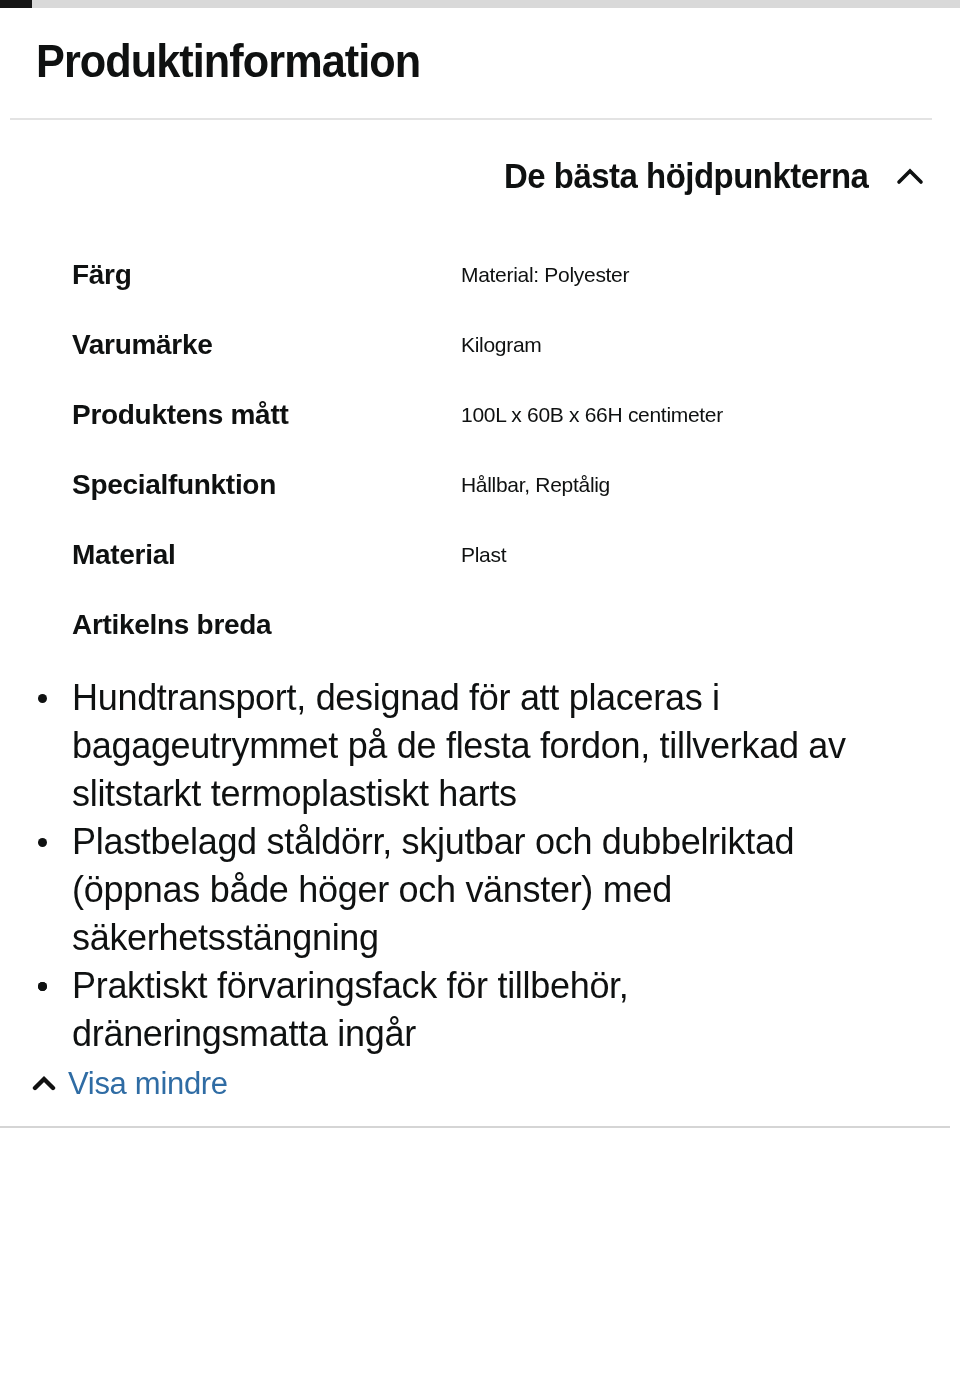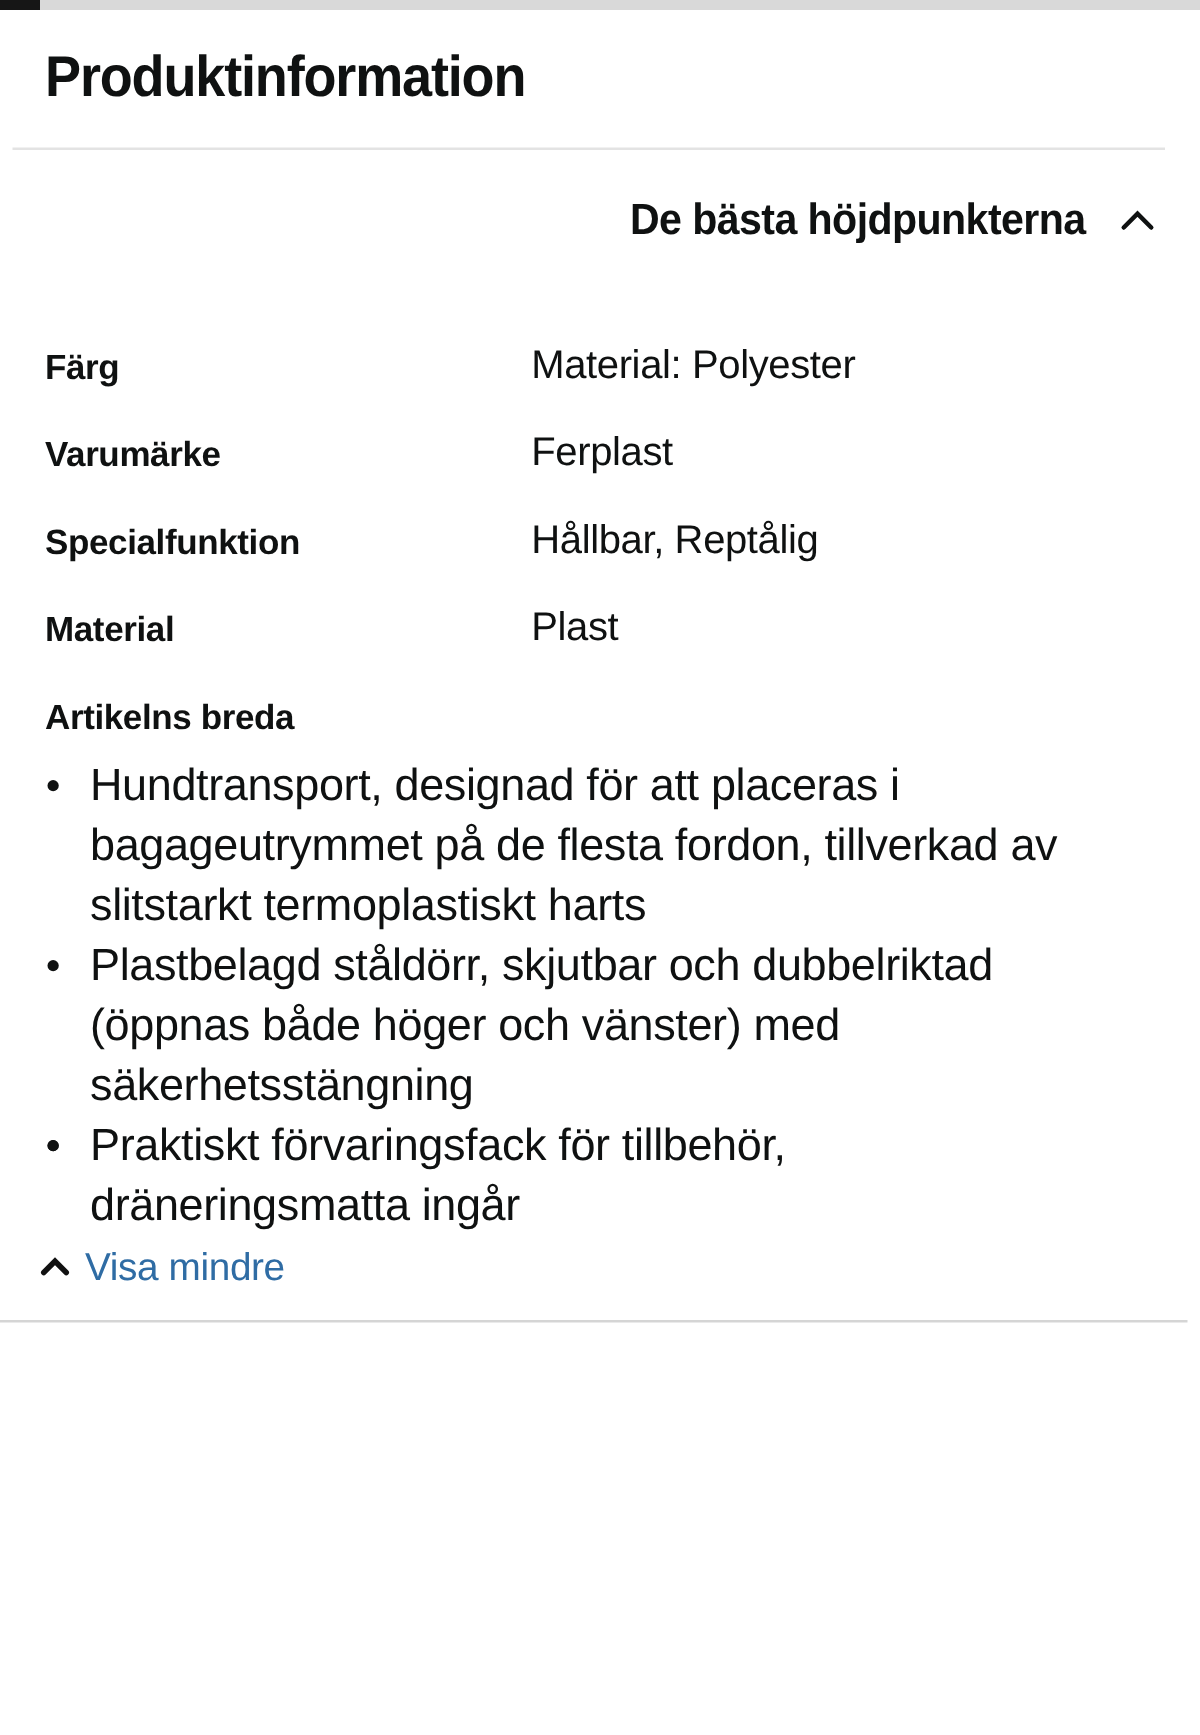--- a/index.html
+++ b/index.html
@@ -65,8 +65,9 @@
   .attr-table { margin-top: 44px; }
   .attr-row {
     display: flex;
-    align-items: flex-end;
+    align-items: center;
     height: 70px;
+    margin-left: 36px;
   }
   .attr-label {
     width: 389px;

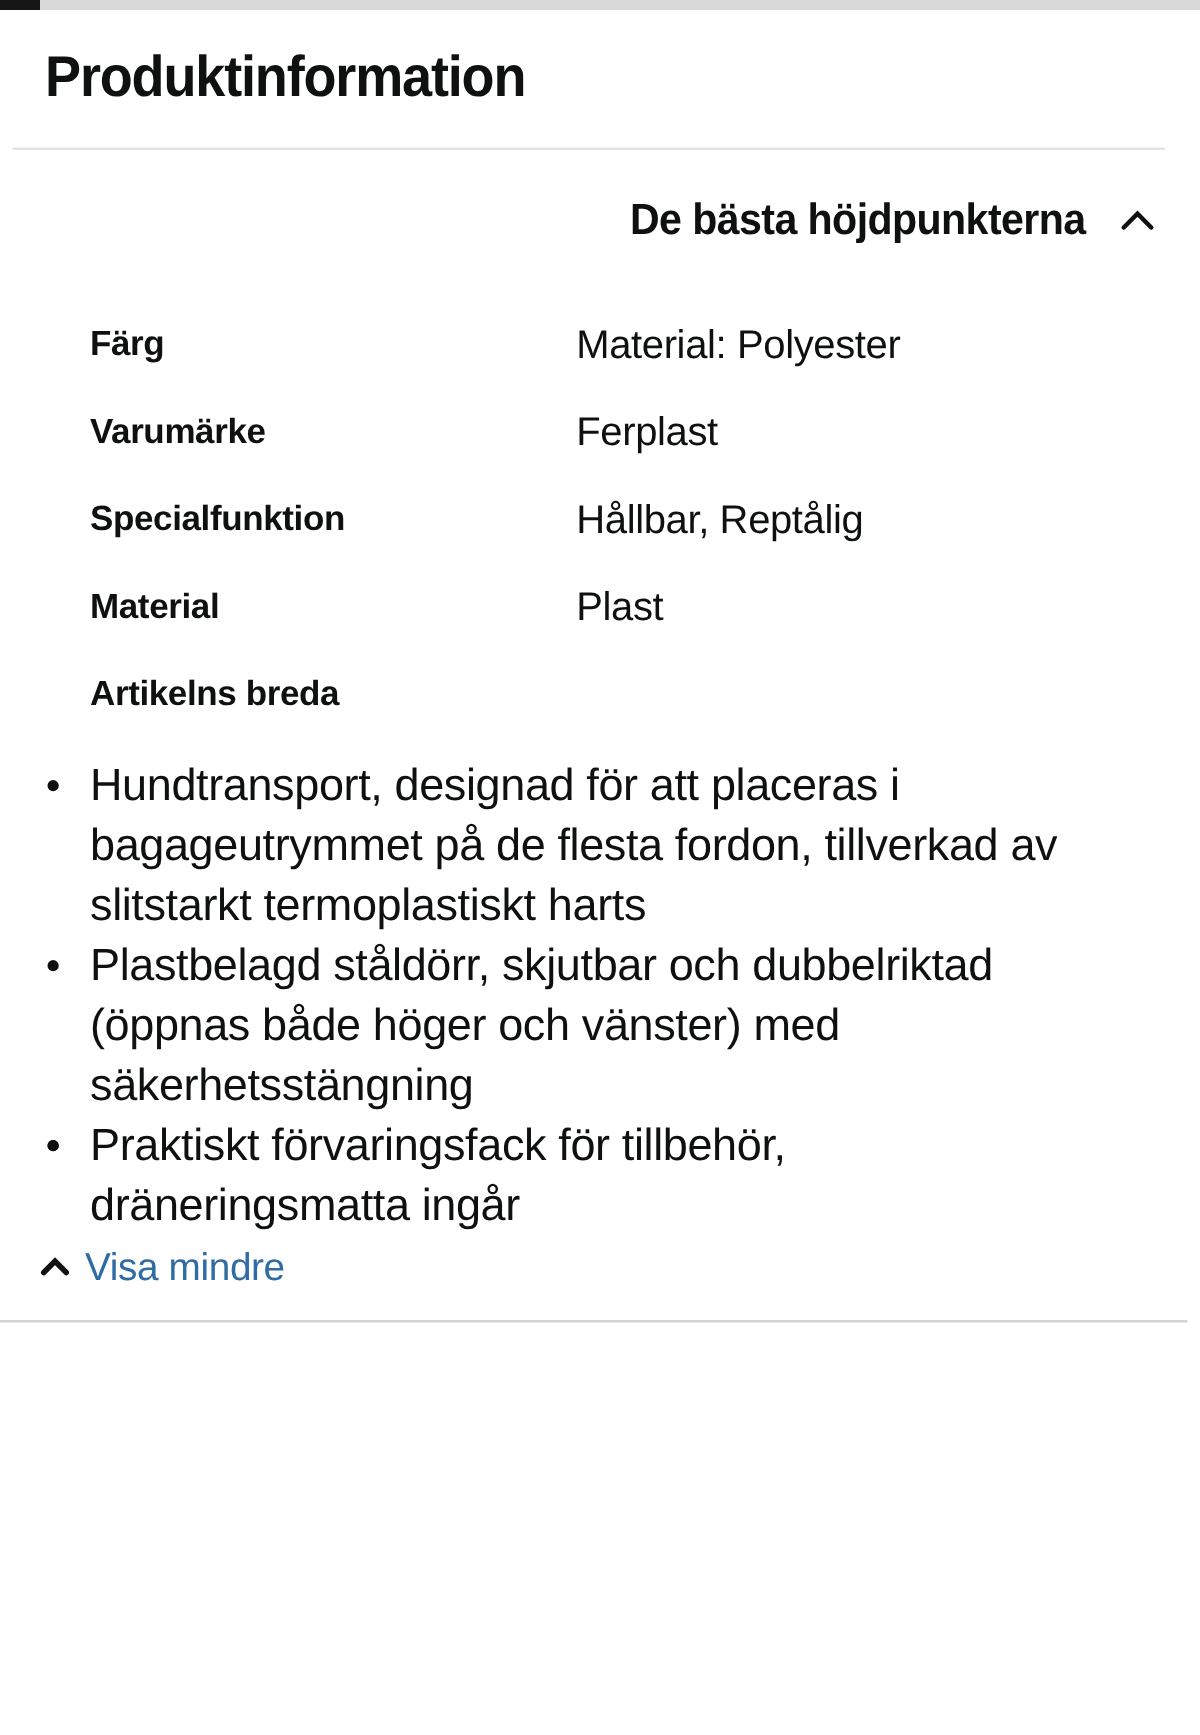--- a/index.html
+++ b/index.html
@@ -76,7 +76,7 @@
     letter-spacing: -0.3px;
   }
   .attr-value {
-    font-size: 32px;
+    font-size: 21px;
     font-weight: 400;
     letter-spacing: -0.3px;
   }

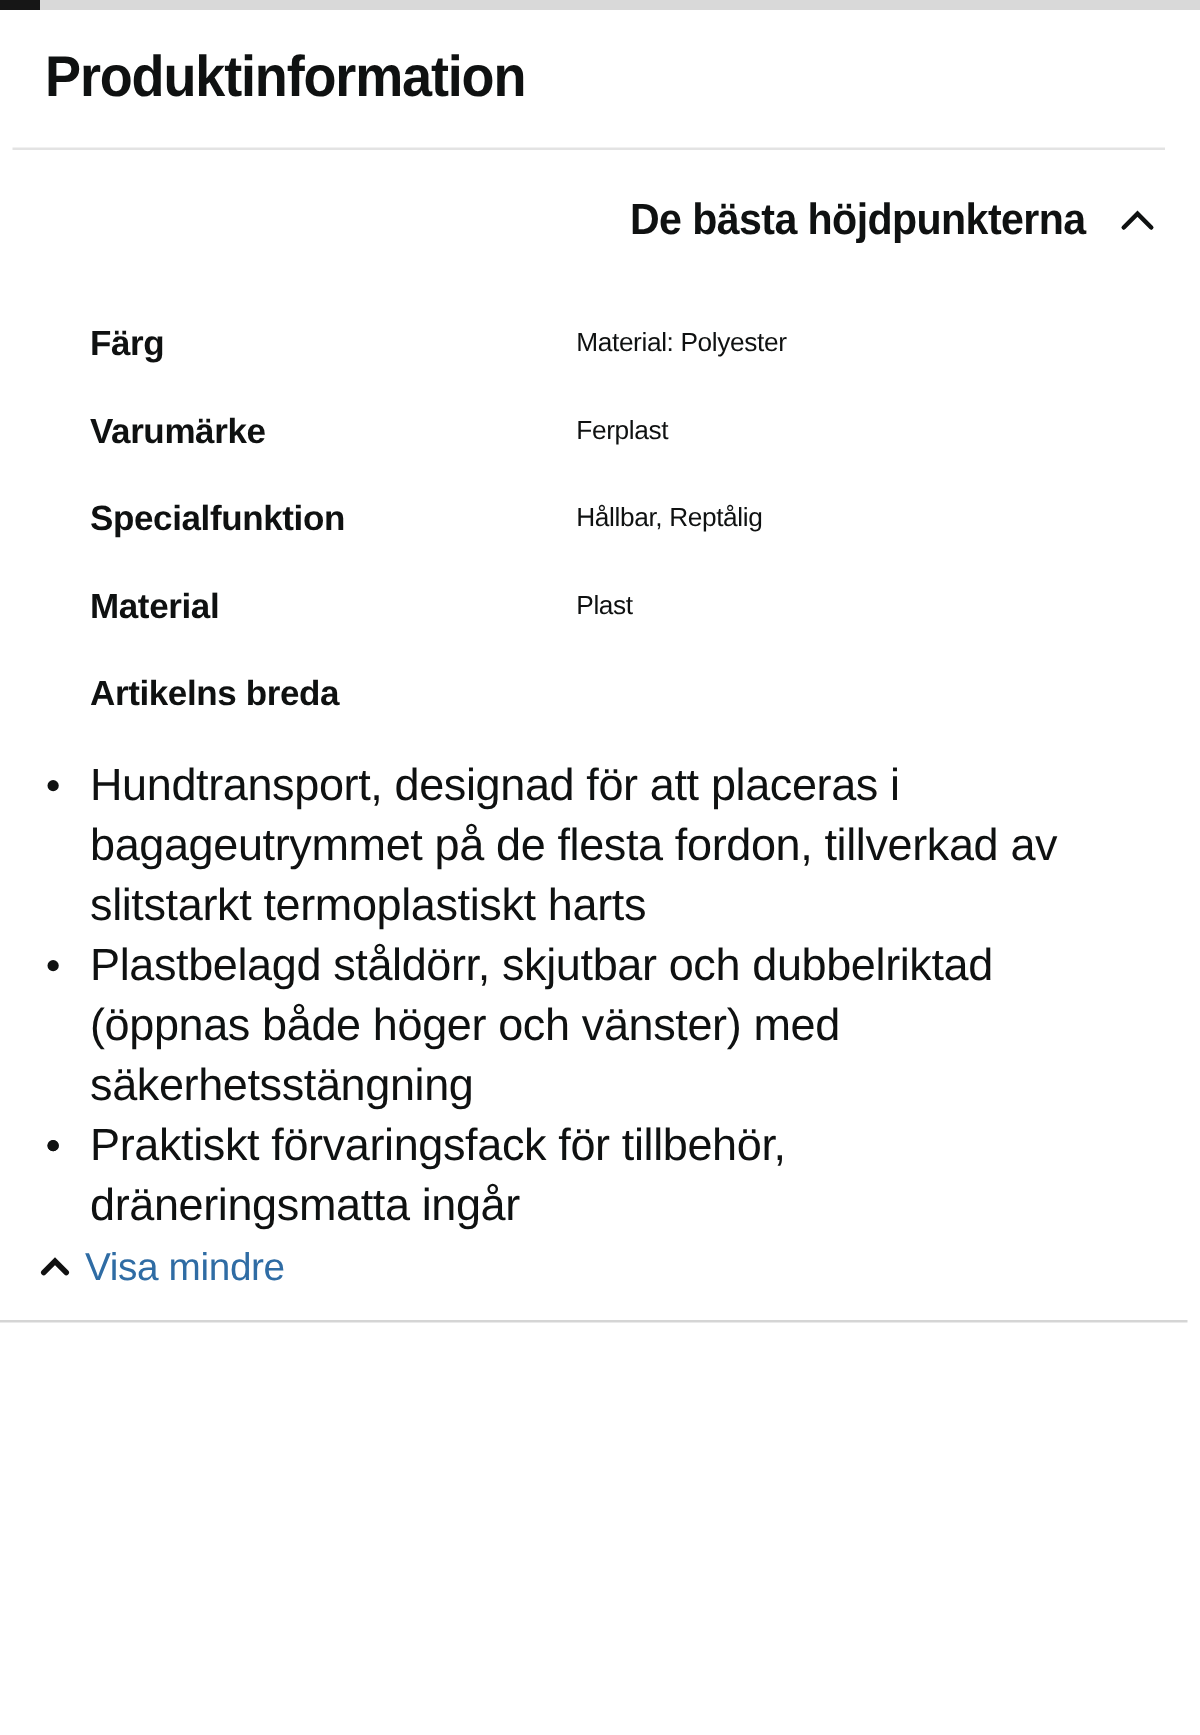--- a/index.html
+++ b/index.html
@@ -148,7 +148,7 @@
     </div>
     <div class="attr-row">
       <div class="attr-label">Varumärke</div>
-      <div class="attr-value">Ferplast</div>
+      <div class="attr-value">Kilogram</div>
     </div>
     <div class="attr-row">
       <div class="attr-label">Specialfunktion</div>

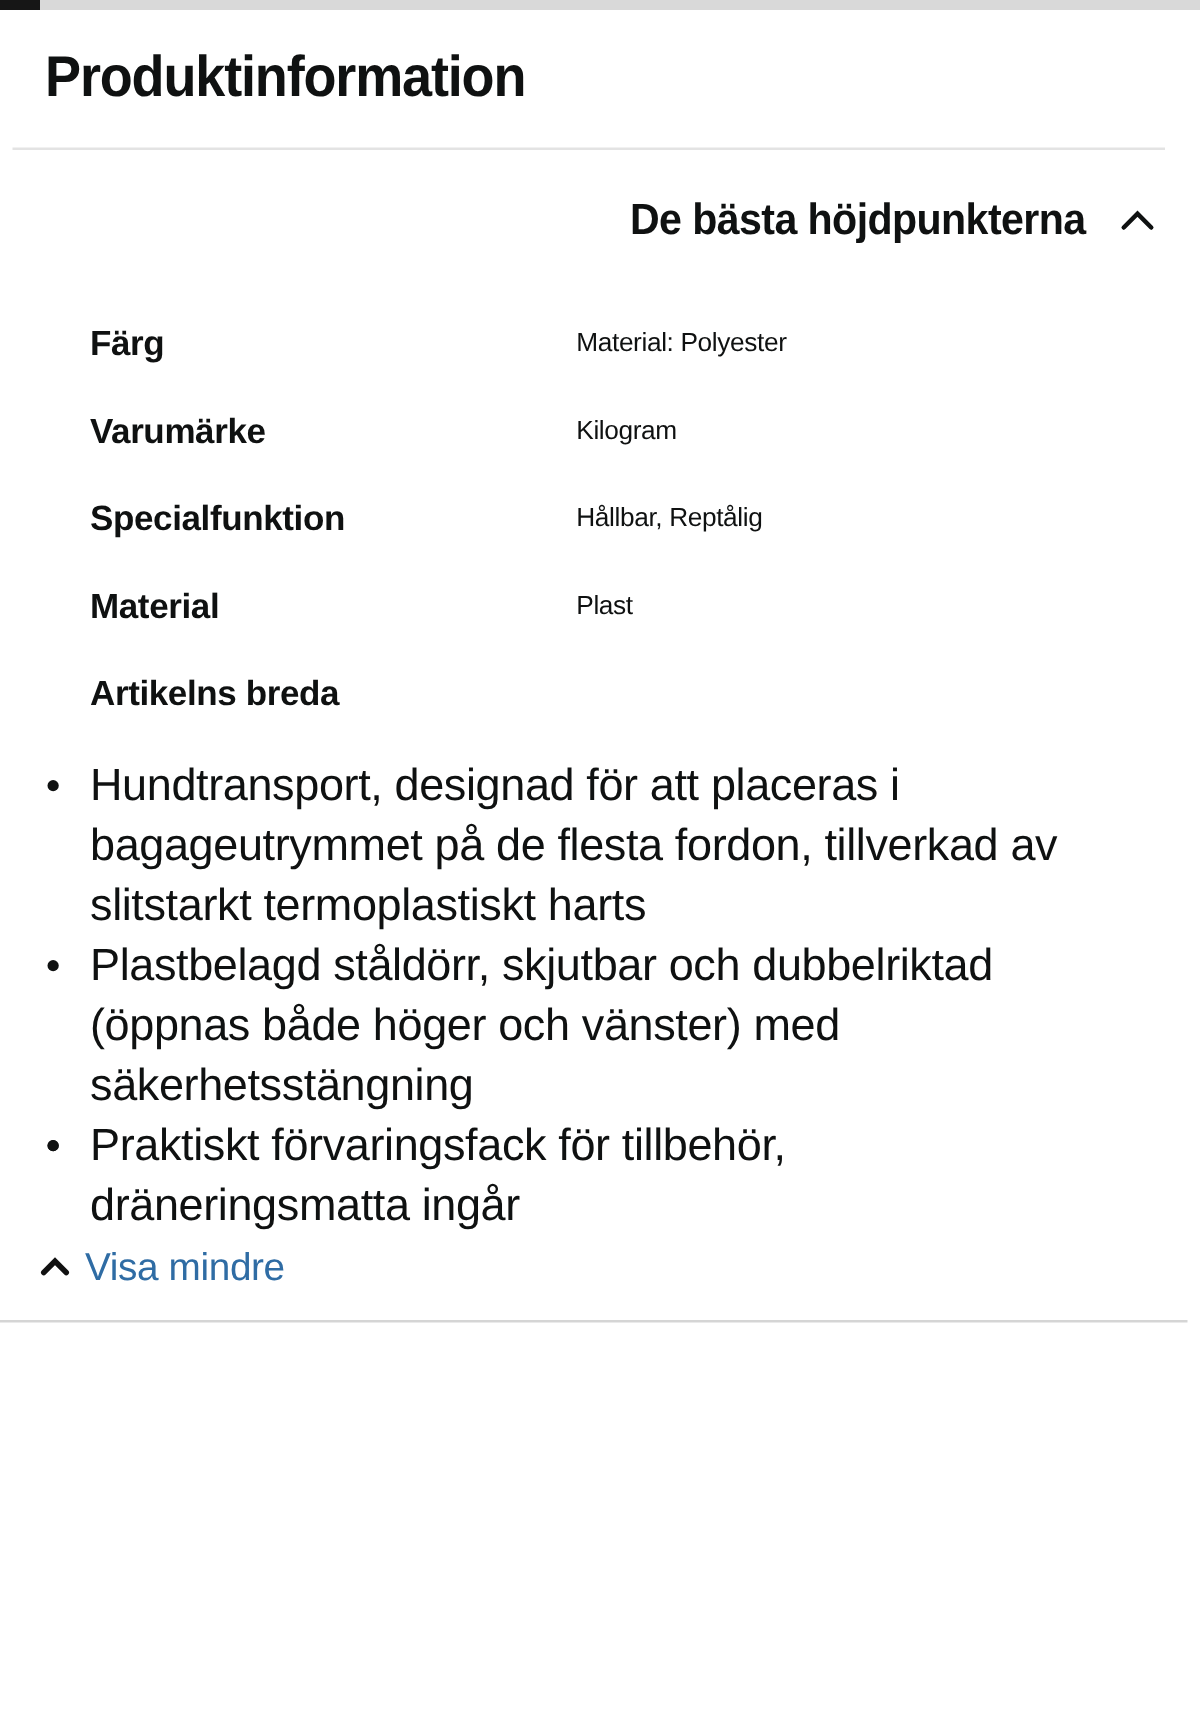--- a/index.html
+++ b/index.html
@@ -151,6 +151,10 @@
       <div class="attr-value">Kilogram</div>
     </div>
     <div class="attr-row">
+      <div class="attr-label">Produktens mått</div>
+      <div class="attr-value">100L x 60B x 66H centimeter</div>
+    </div>
+    <div class="attr-row">
       <div class="attr-label">Specialfunktion</div>
       <div class="attr-value">Hållbar, Reptålig</div>
     </div>

